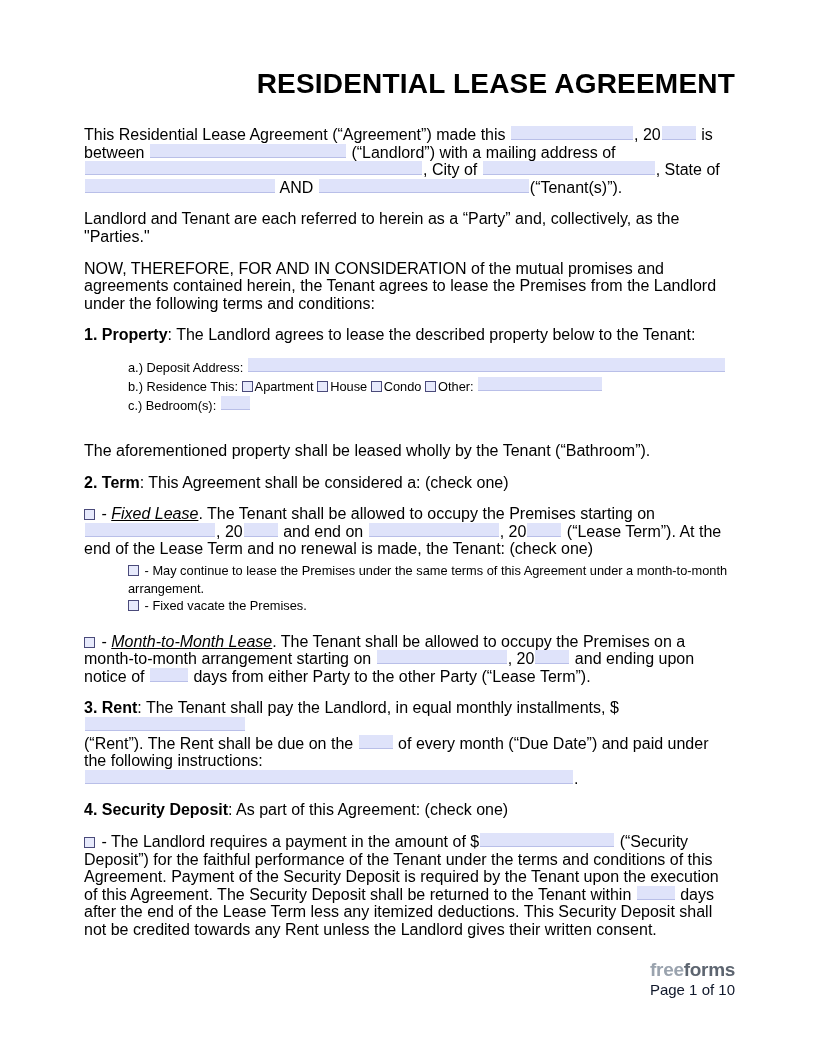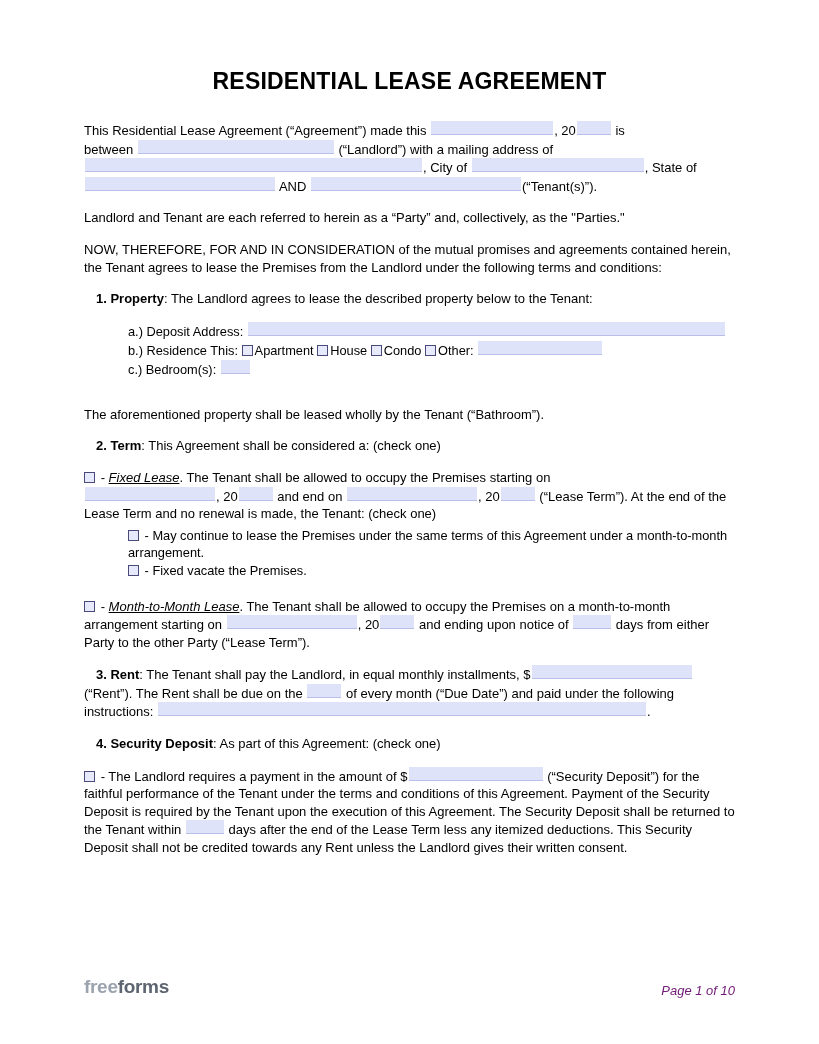--- a/index.html
+++ b/index.html
@@ -23,8 +23,8 @@
     padding: 46px 84px 0 84px;
   }
   .doc-title {
-    text-align: center;
-    font-size: 23px;
+    text-align: right;
+    font-size: 28px;
     font-weight: bold;
     letter-spacing: 0.2px;
     margin: 22px 0 26px 0;

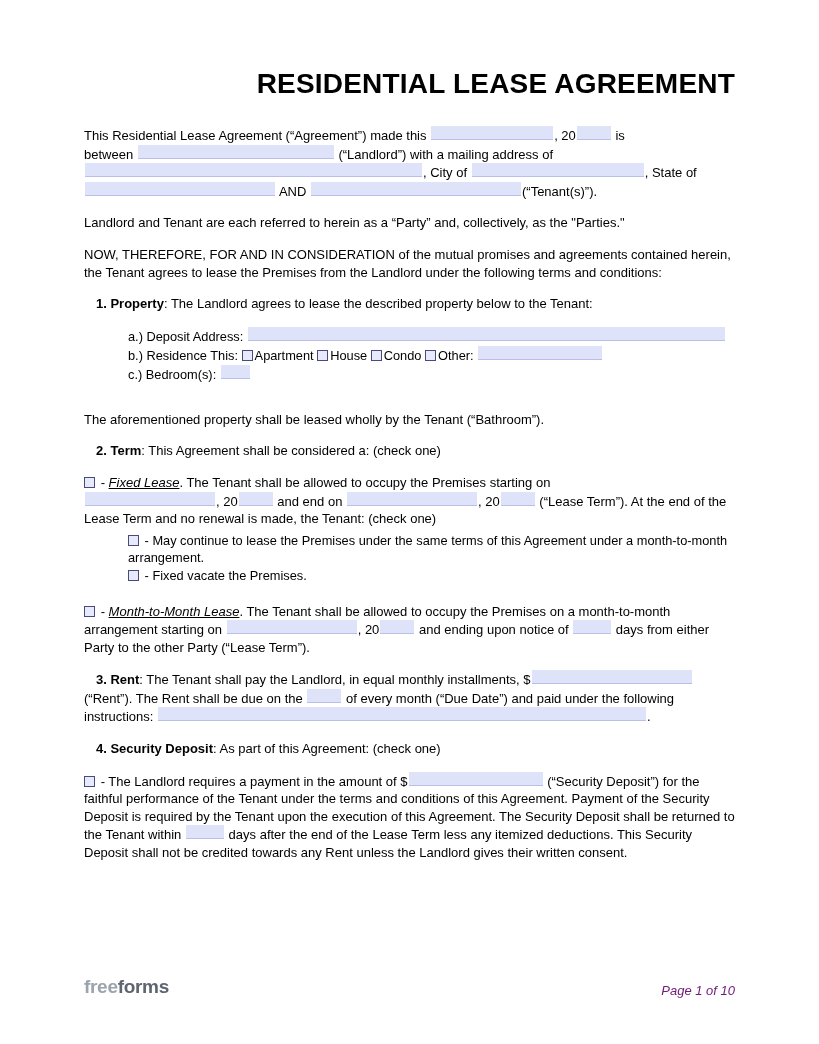--- a/index.html
+++ b/index.html
@@ -30,7 +30,7 @@
     margin: 22px 0 26px 0;
   }
   p, .para {
-    font-size: 13px;
+    font-size: 16px;
     line-height: 17.6px;
     margin: 0 0 14px 0;
     text-align: left;

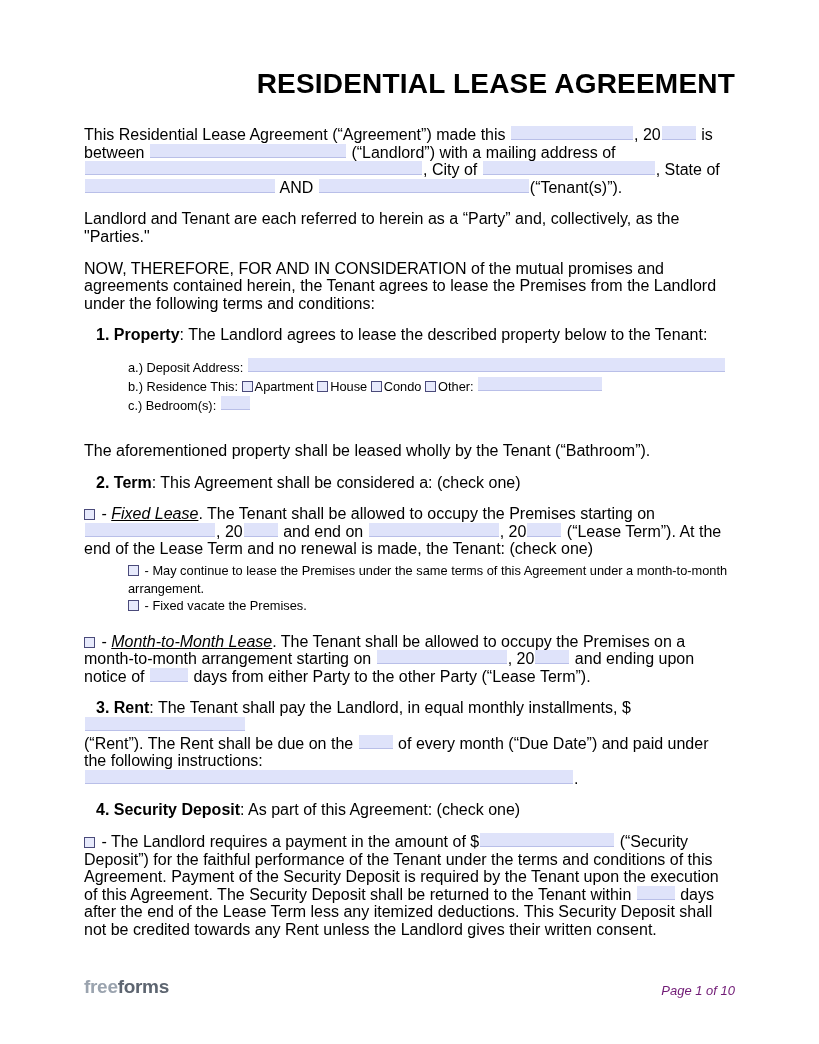--- a/index.html
+++ b/index.html
@@ -55,7 +55,7 @@
     top: 1px;
     margin: 0 2px 0 0;
   }
-  .bold { font-weight: bold; margin-left: 12px; }
+  .bold { font-weight: bold; }
   .ital-u { font-style: italic; text-decoration: underline; }
   .sub-list {
     margin: 0 0 0 44px;

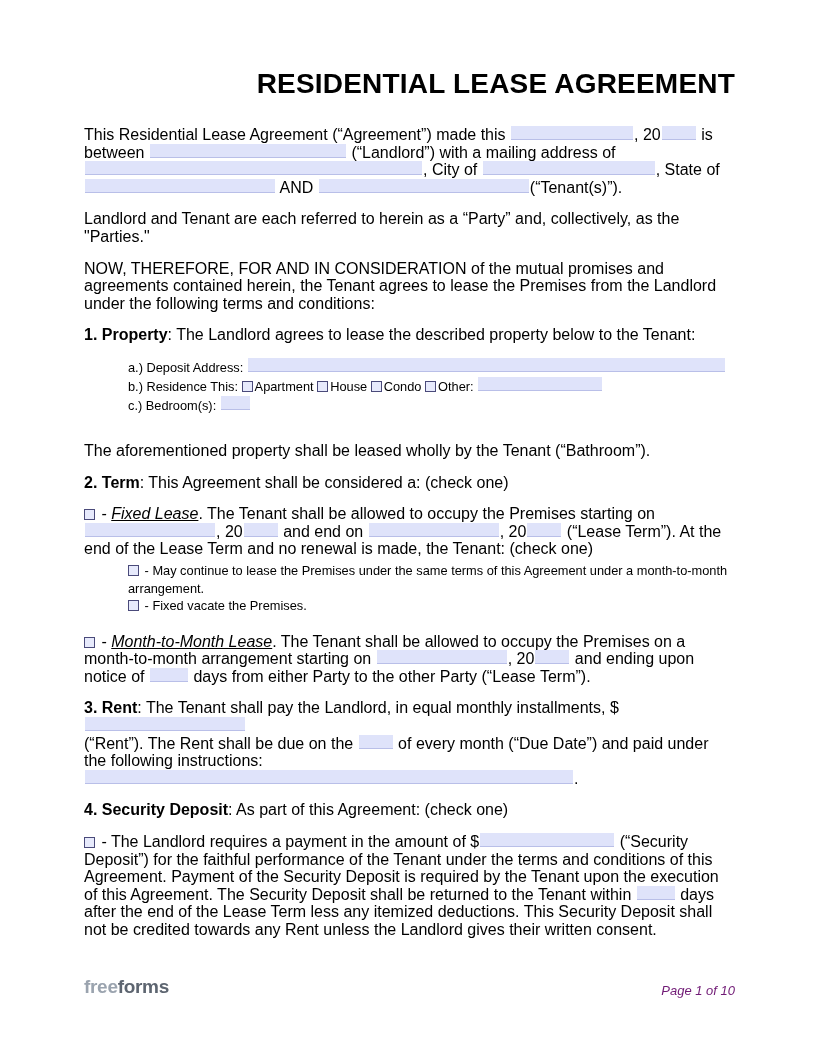--- a/index.html
+++ b/index.html
@@ -77,6 +77,7 @@
     display: flex;
     align-items: flex-end;
     justify-content: space-between;
+    flex-direction: column;
   }
   .logo {
     font-size: 19px;

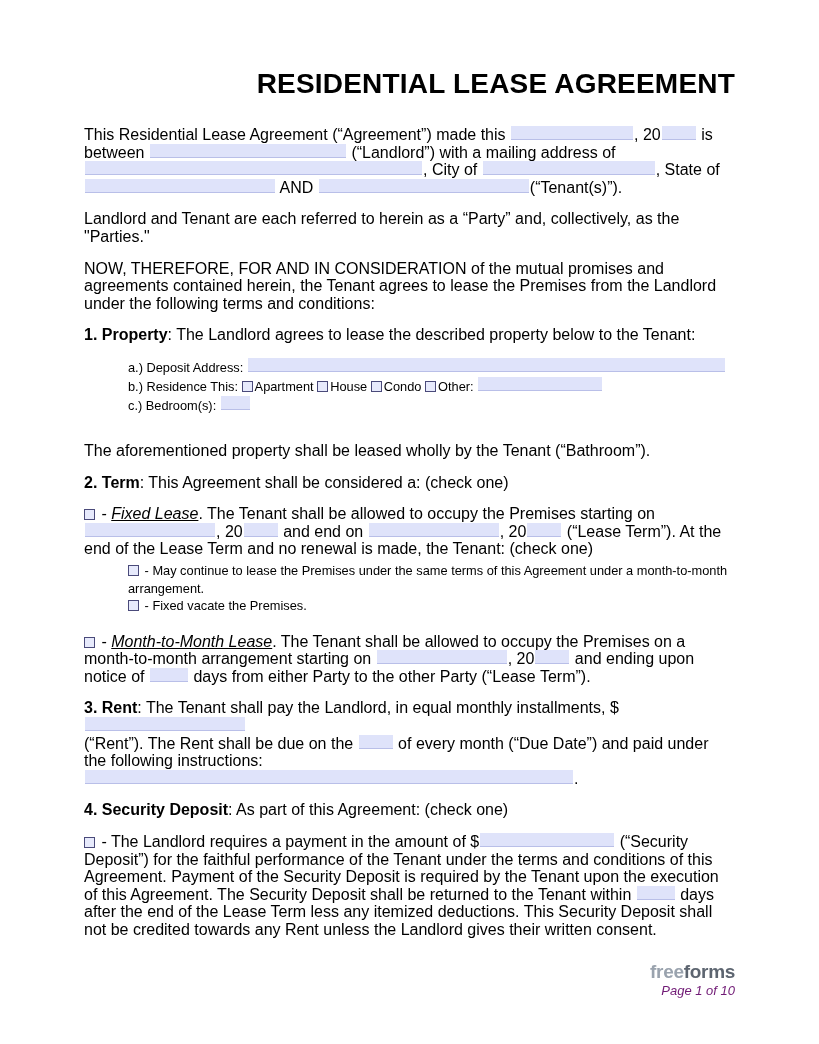--- a/index.html
+++ b/index.html
@@ -87,9 +87,8 @@
   .logo .free { color: #9aa3ae; }
   .logo .forms { color: #5d6570; }
   .page-num {
-    font-size: 13px;
-    color: #701a75;
-    font-style: italic;
+    font-size: 15px;
+    color: #0f172a;
   }
 </style>
 </head>

